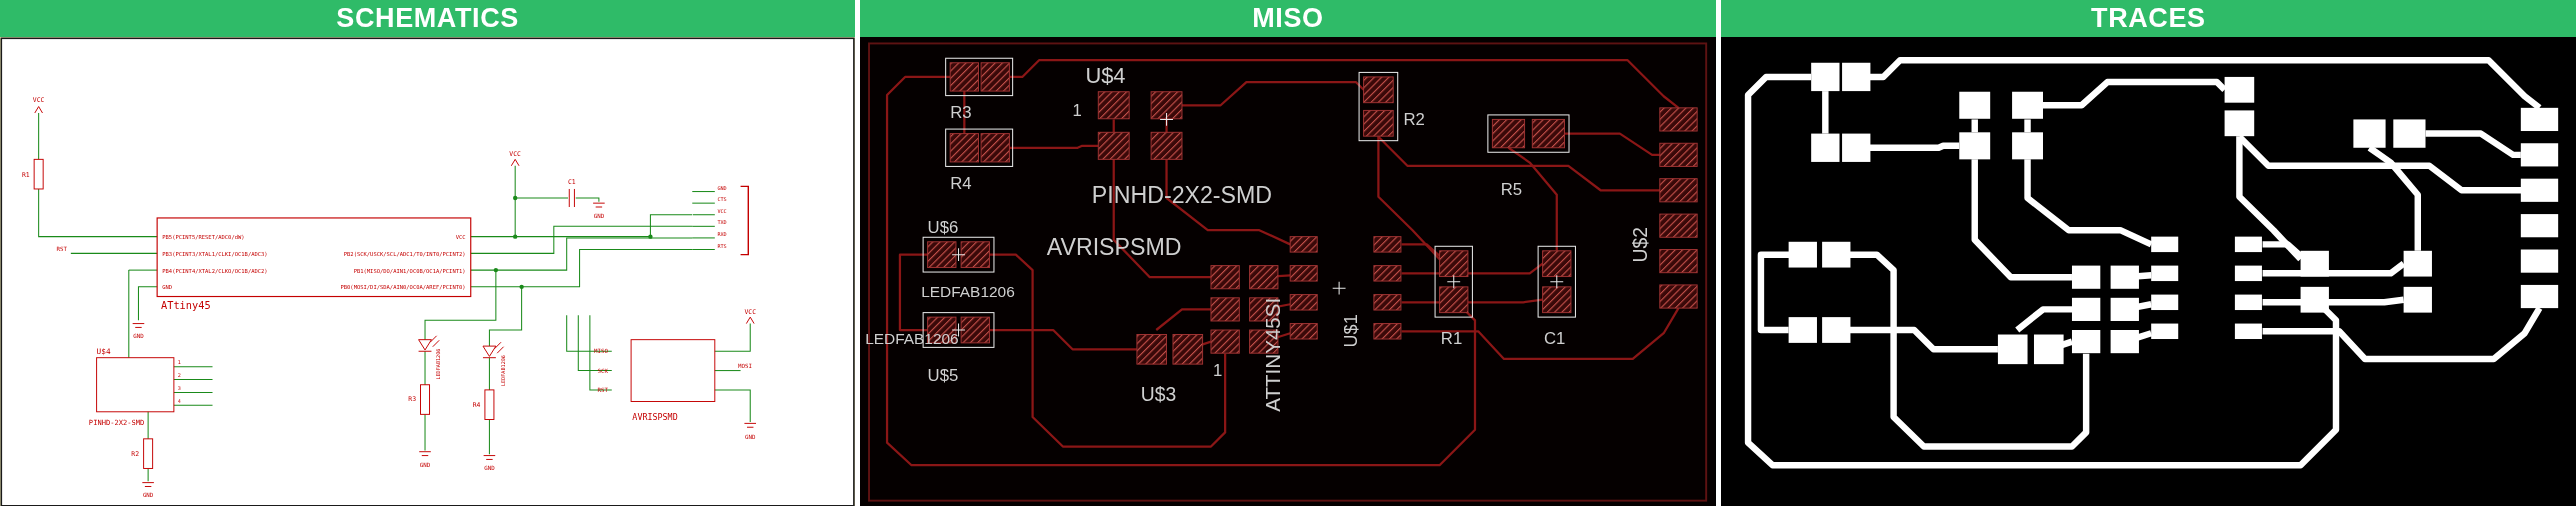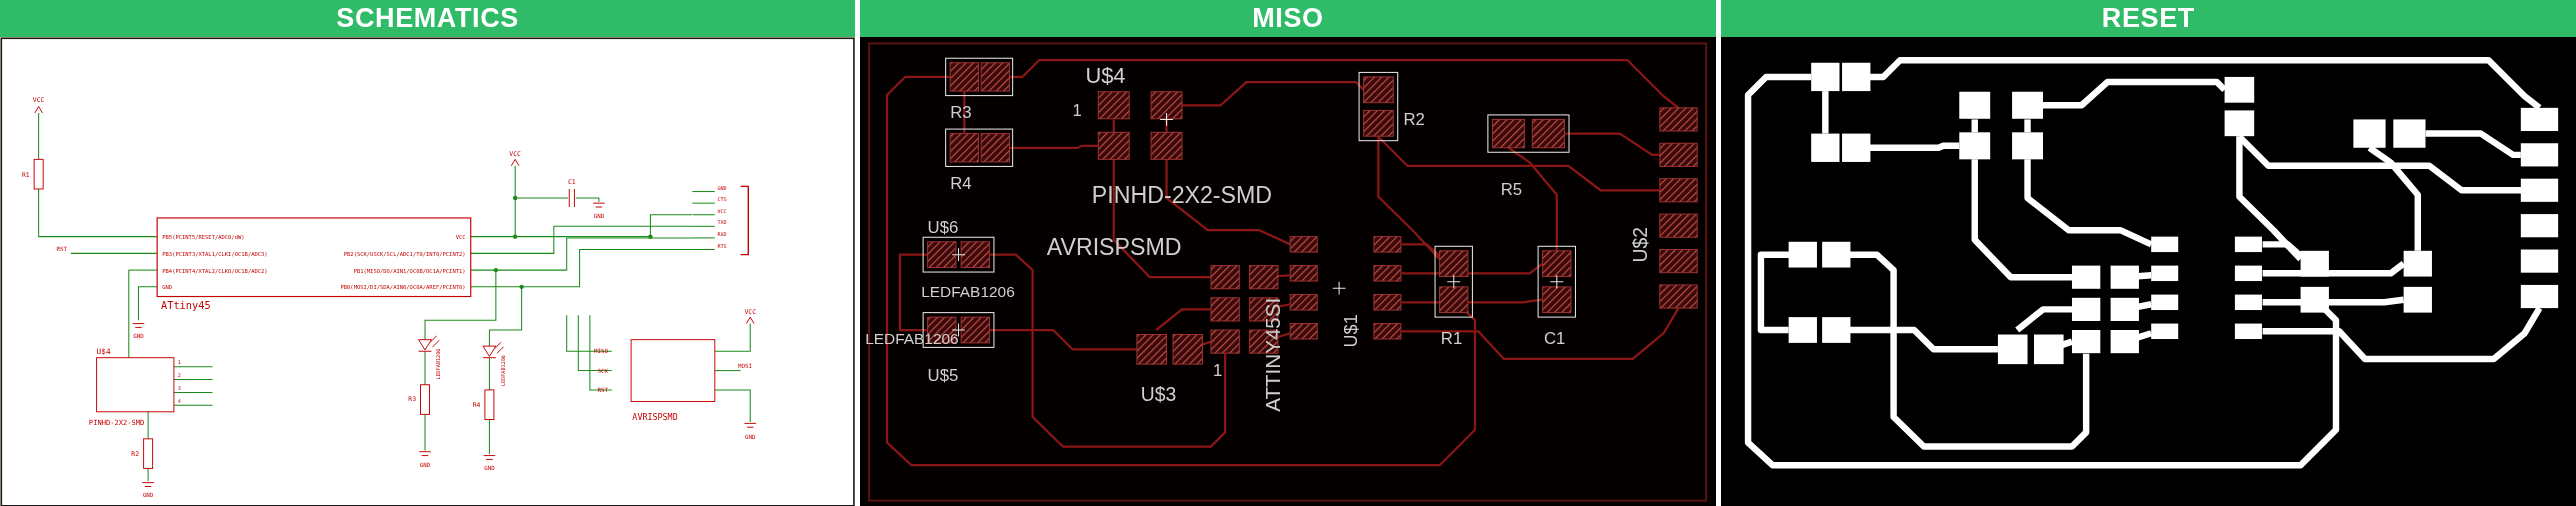--- a/index.html
+++ b/index.html
@@ -309,7 +309,7 @@
 
   <section class="panel">
     <header class="panel-header">
-      <h1>RESET</h1>
+      <h1>TRACES</h1>
     </header>
     <div class="panel-body dark-body">
       <svg viewBox="0 0 1328 730">

